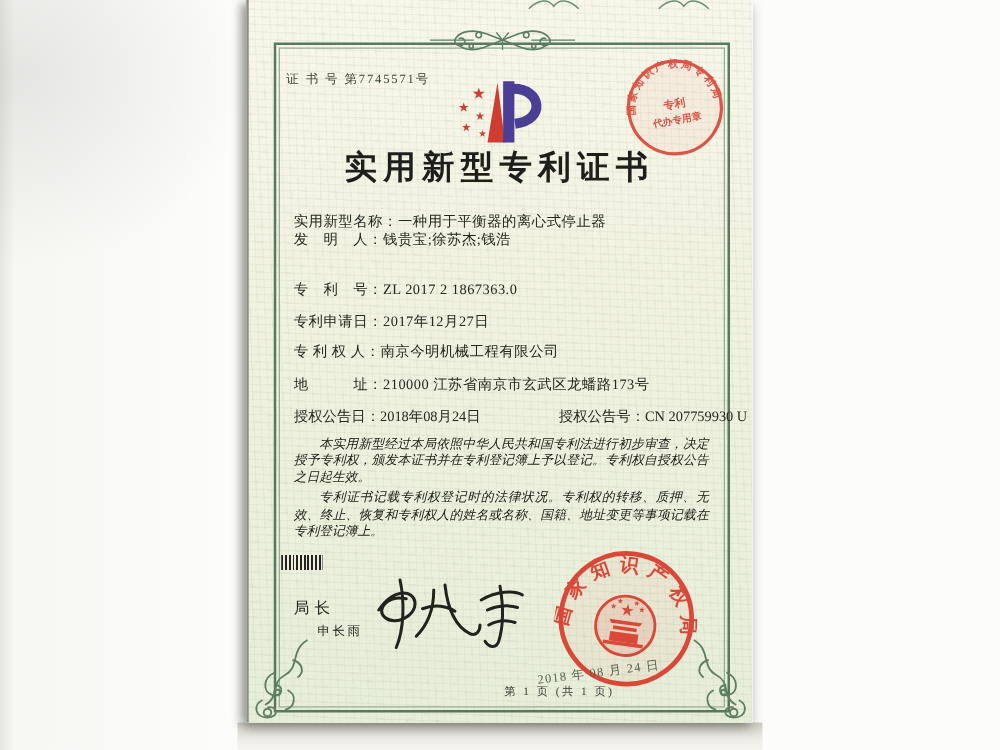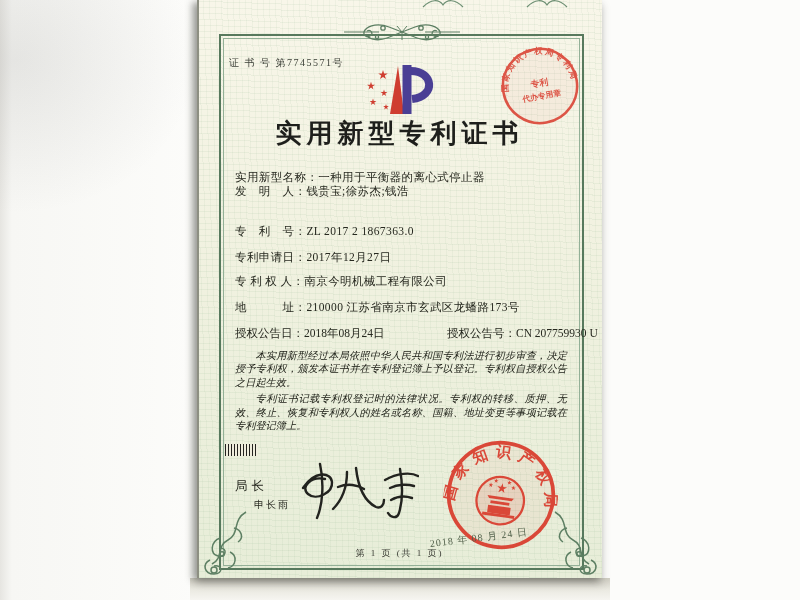--- a/index.html
+++ b/index.html
@@ -66,7 +66,7 @@
     color:#54624c;transform:rotate(-7deg);transform-origin:left center;white-space:nowrap;}
 
   .footer{position:absolute;left:20px;top:547px;width:361px;text-align:center;
-    font-size:9px;letter-spacing:2px;color:#3a3c34;}
+    font-size:9px;letter-spacing:2px;color:#3a3c34;padding-left:48px;}
 
   .orn-top{position:absolute;left:140px;top:18px;width:126px;height:30px;}
   .orn-cut-a{position:absolute;left:222px;top:-3px;width:44px;height:12px;}

